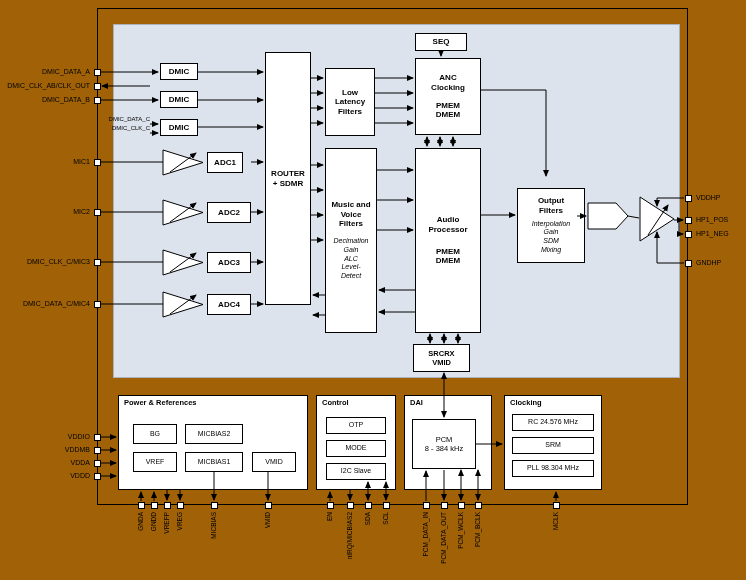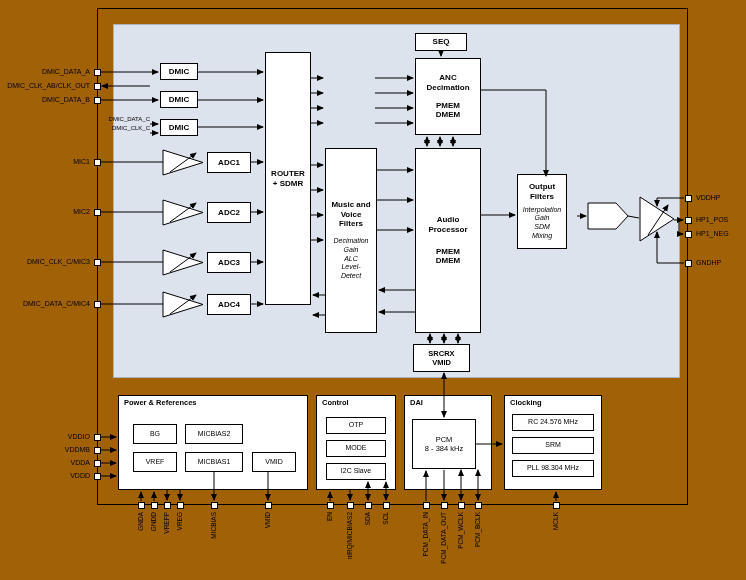--- a/index.html
+++ b/index.html
@@ -81,7 +81,7 @@
   </div>
 
   <div class="blk" style="left:415px;top:58px;width:66px;height:77px">
-    <span class="tw">ANC Decimation</span>
+    <span class="tw">ANC Clocking</span>
     <div class="gap8"></div>
     <span>PMEM</span>
     <span>DMEM</span>

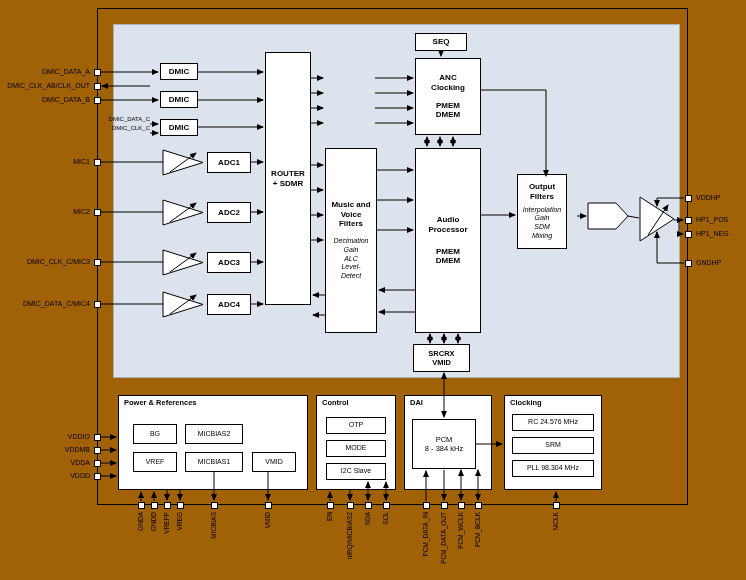--- a/index.html
+++ b/index.html
@@ -69,6 +69,9 @@
       <span>ROUTER + SDMR</span>
     </div>
 
+  <div class="blk" style="left:325px;top:68px;width:50px;height:68px;padding:0 8px">
+      <span>Low Latency Filters</span>
+    </div>
 
   <div class="blk" style="left:325px;top:148px;width:52px;height:185px;padding:0 2px">
     <span class="tw">Music and Voice Filters</span>

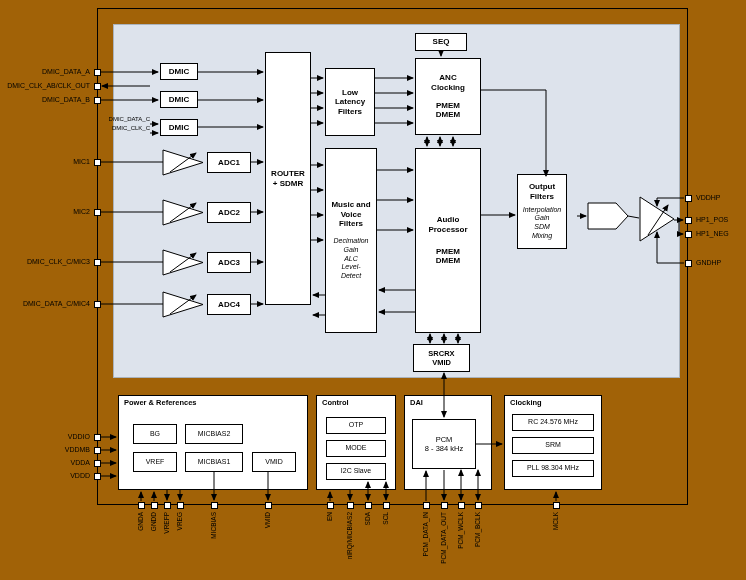--- a/index.html
+++ b/index.html
@@ -52,7 +52,7 @@
   <div class="tiny" style="left:108px;top:116px;width:42px">DMIC_DATA_C</div>
   <div class="tiny" style="left:108px;top:125px;width:42px">DMIC_CLK_C</div>
 
-  <div class="blk" style="left:207px;top:152px;width:44px;height:21px">
+  <div class="blk" style="left:207px;top:152px;width:36px;height:21px">
       <span>ADC1</span>
     </div>
   <div class="blk" style="left:207px;top:202px;width:44px;height:21px">

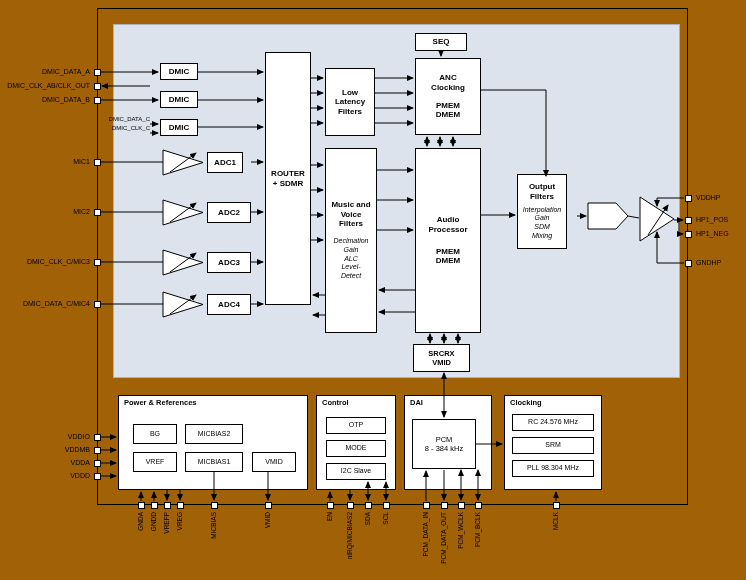--- a/index.html
+++ b/index.html
@@ -102,7 +102,7 @@
     <span>VMID</span>
   </div>
 
-  <div class="blk" style="left:517px;top:174px;width:50px;height:75px">
+  <div class="blk" style="left:517px;top:188px;width:68px;height:75px">
     <span class="tw2">Output Filters</span>
     <div class="gap4"></div>
     <span class="sub">Interpolation</span>

